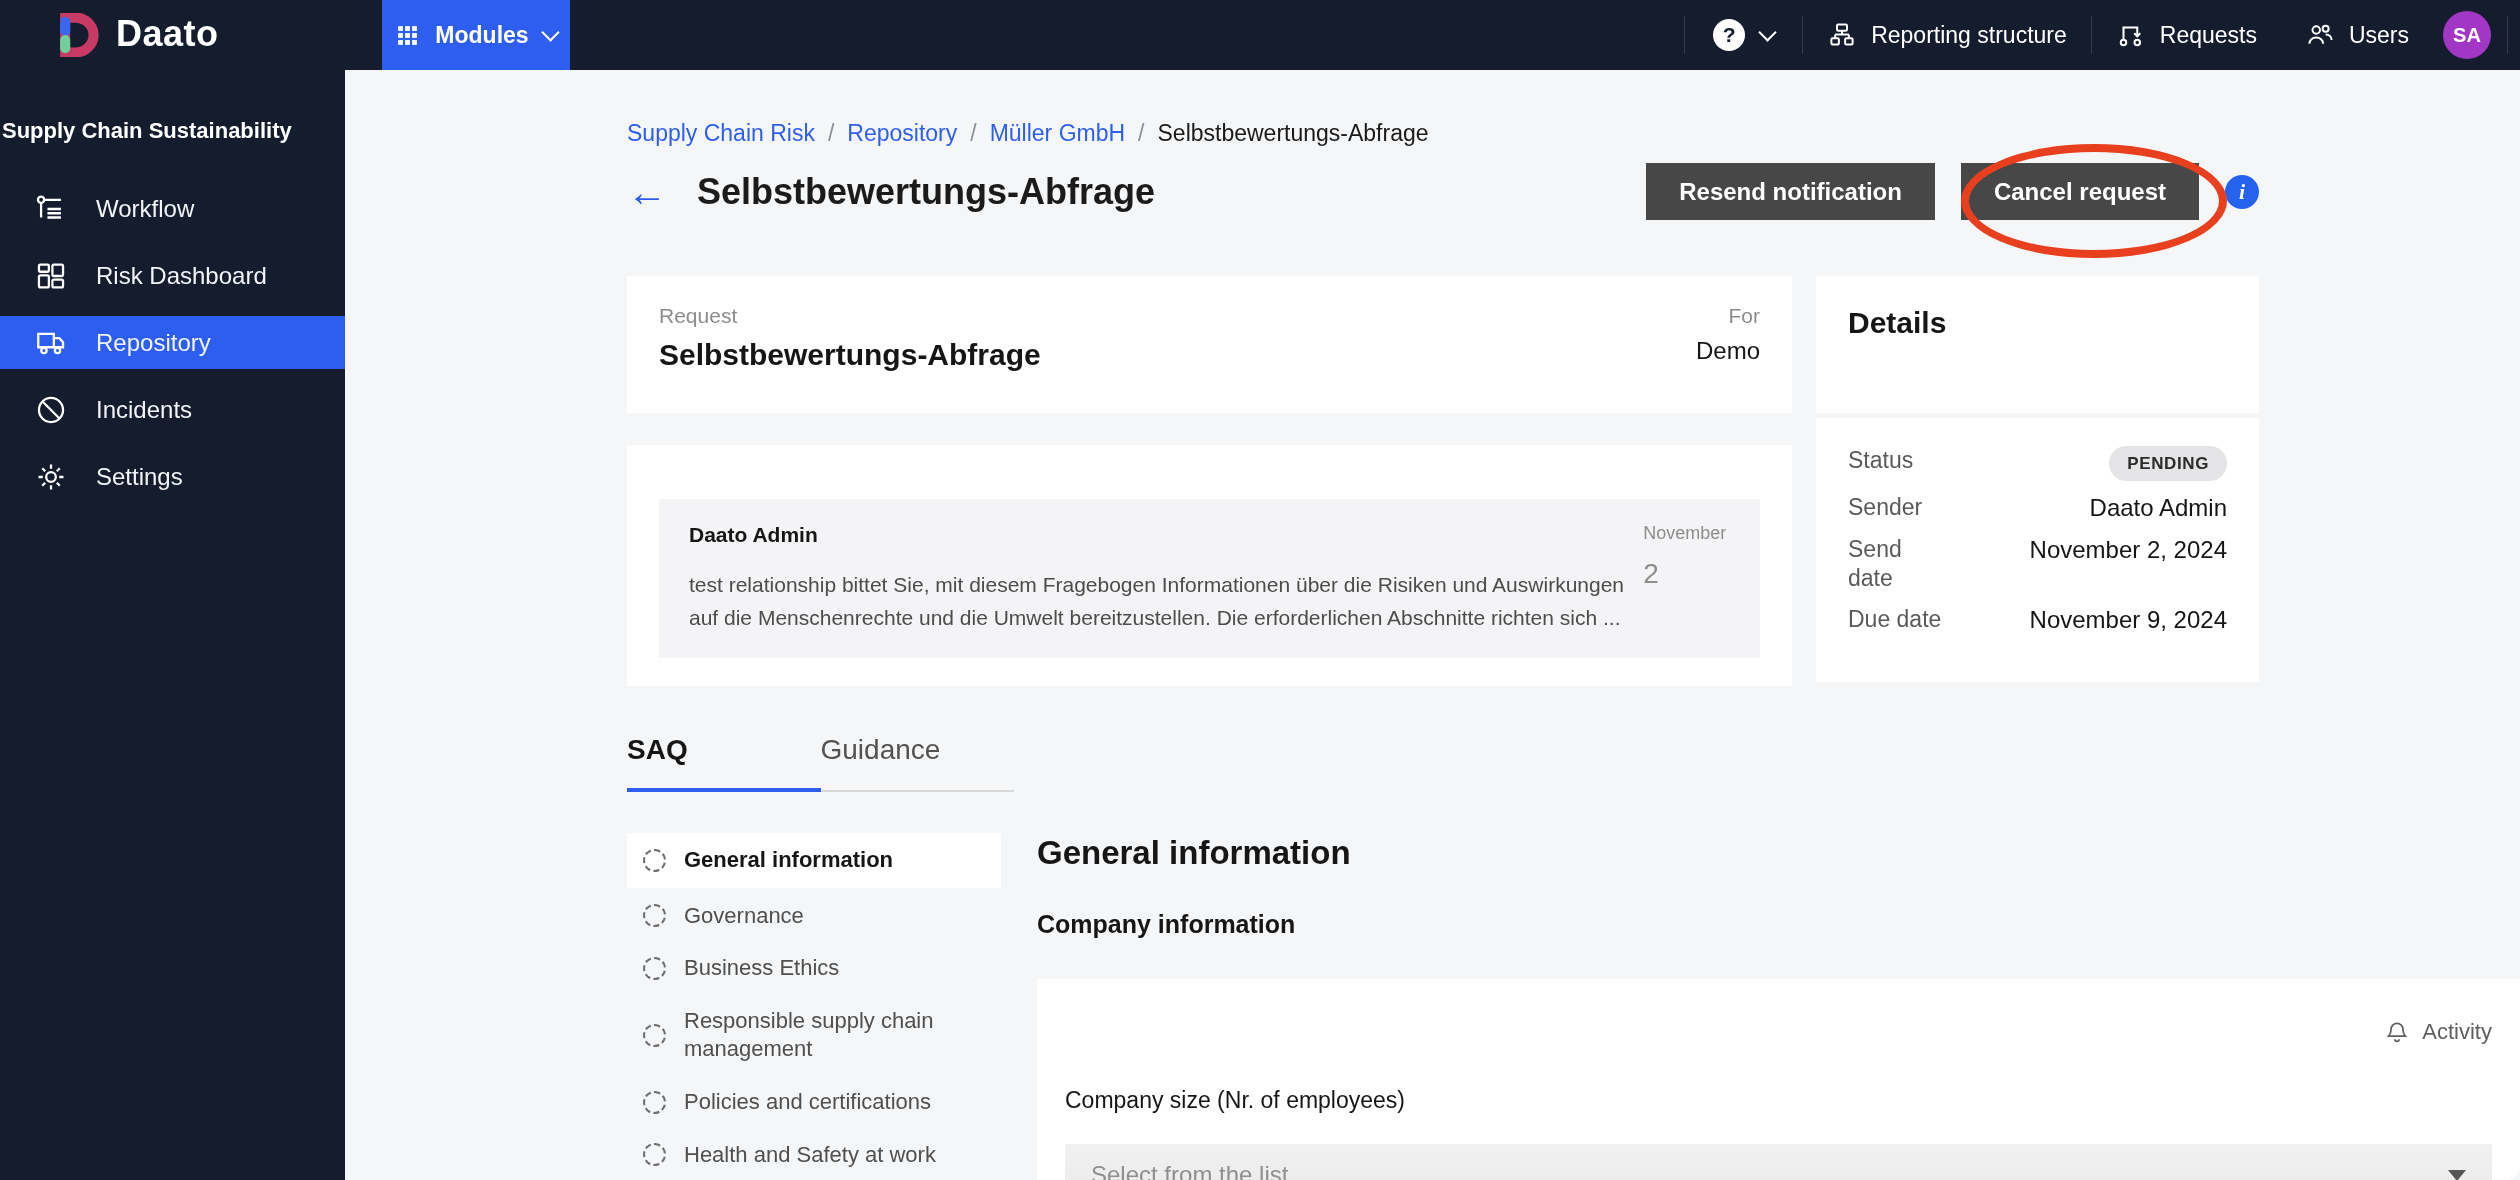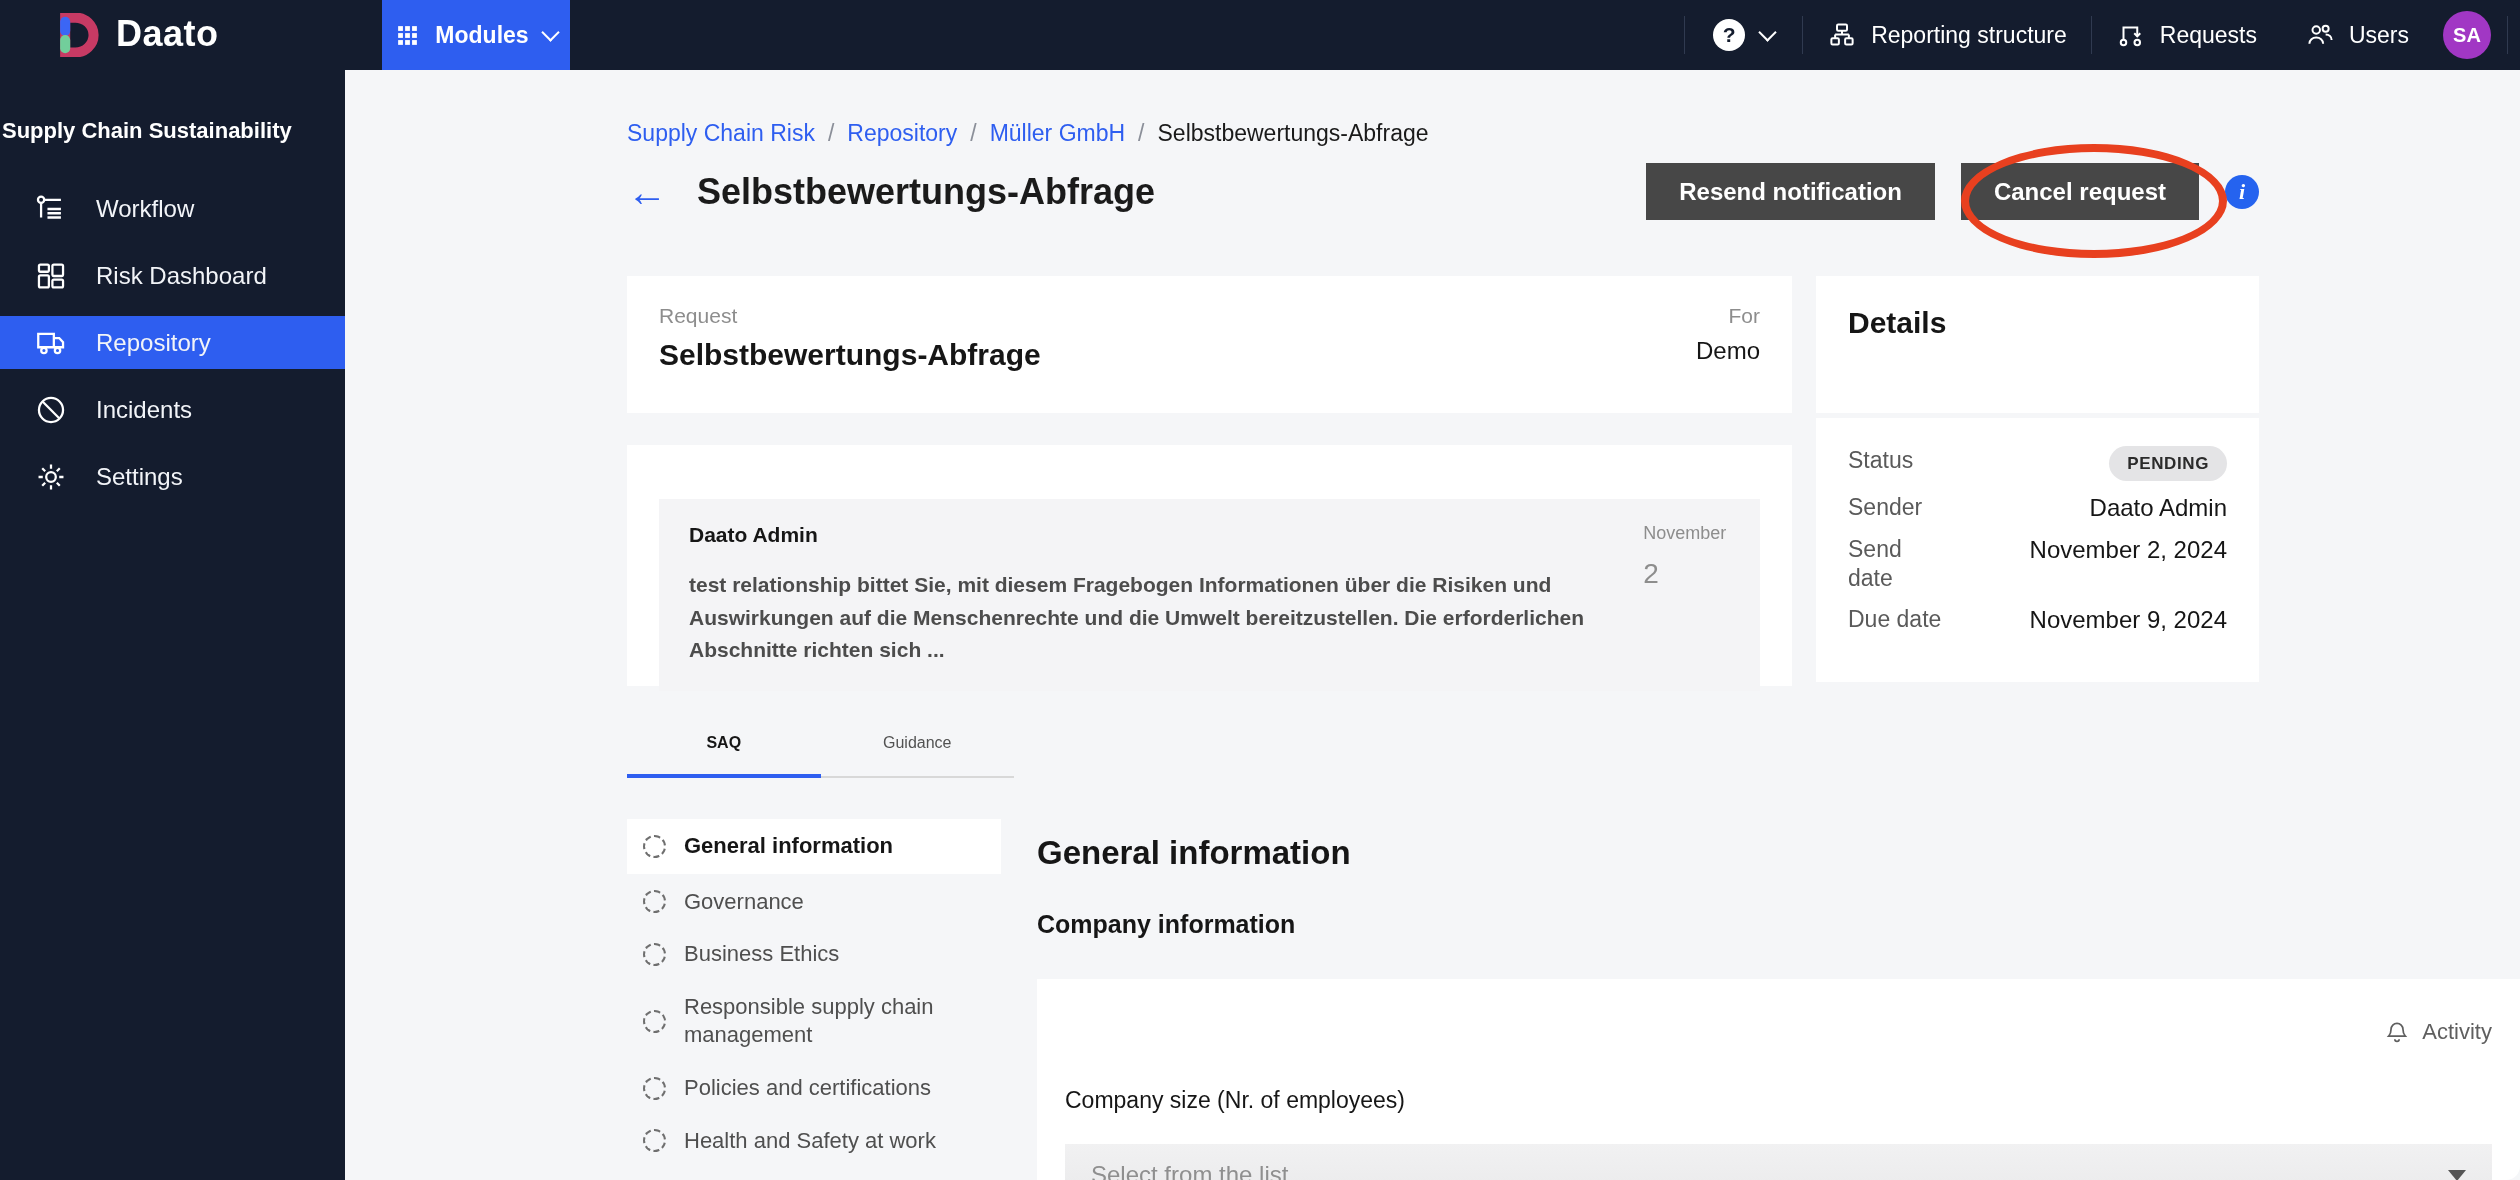--- a/index.html
+++ b/index.html
@@ -64,7 +64,7 @@
   .msg-link{font-size:23px;color:var(--accent,#2e5ef0);cursor:pointer;text-decoration:none;}
   .msg-box{margin-top:26px;background:#f4f4f6;padding:24px 30px;display:flex;cursor:pointer;}
   .msg-sender{font-size:21px;font-weight:700;}
-  .msg-text{margin-top:22px;font-size:21px;line-height:1.55;color:#4c4c4c;max-width:990px;font-weight:bold;}
+  .msg-text{margin-top:22px;font-size:21px;line-height:1.55;color:#4c4c4c;max-width:990px;}
   .msg-date-col{margin-left:auto;width:90px;color:#8d8d8d;}
   .msg-month{font-size:18px;}
   .msg-day{font-size:28px;margin-top:14px;}

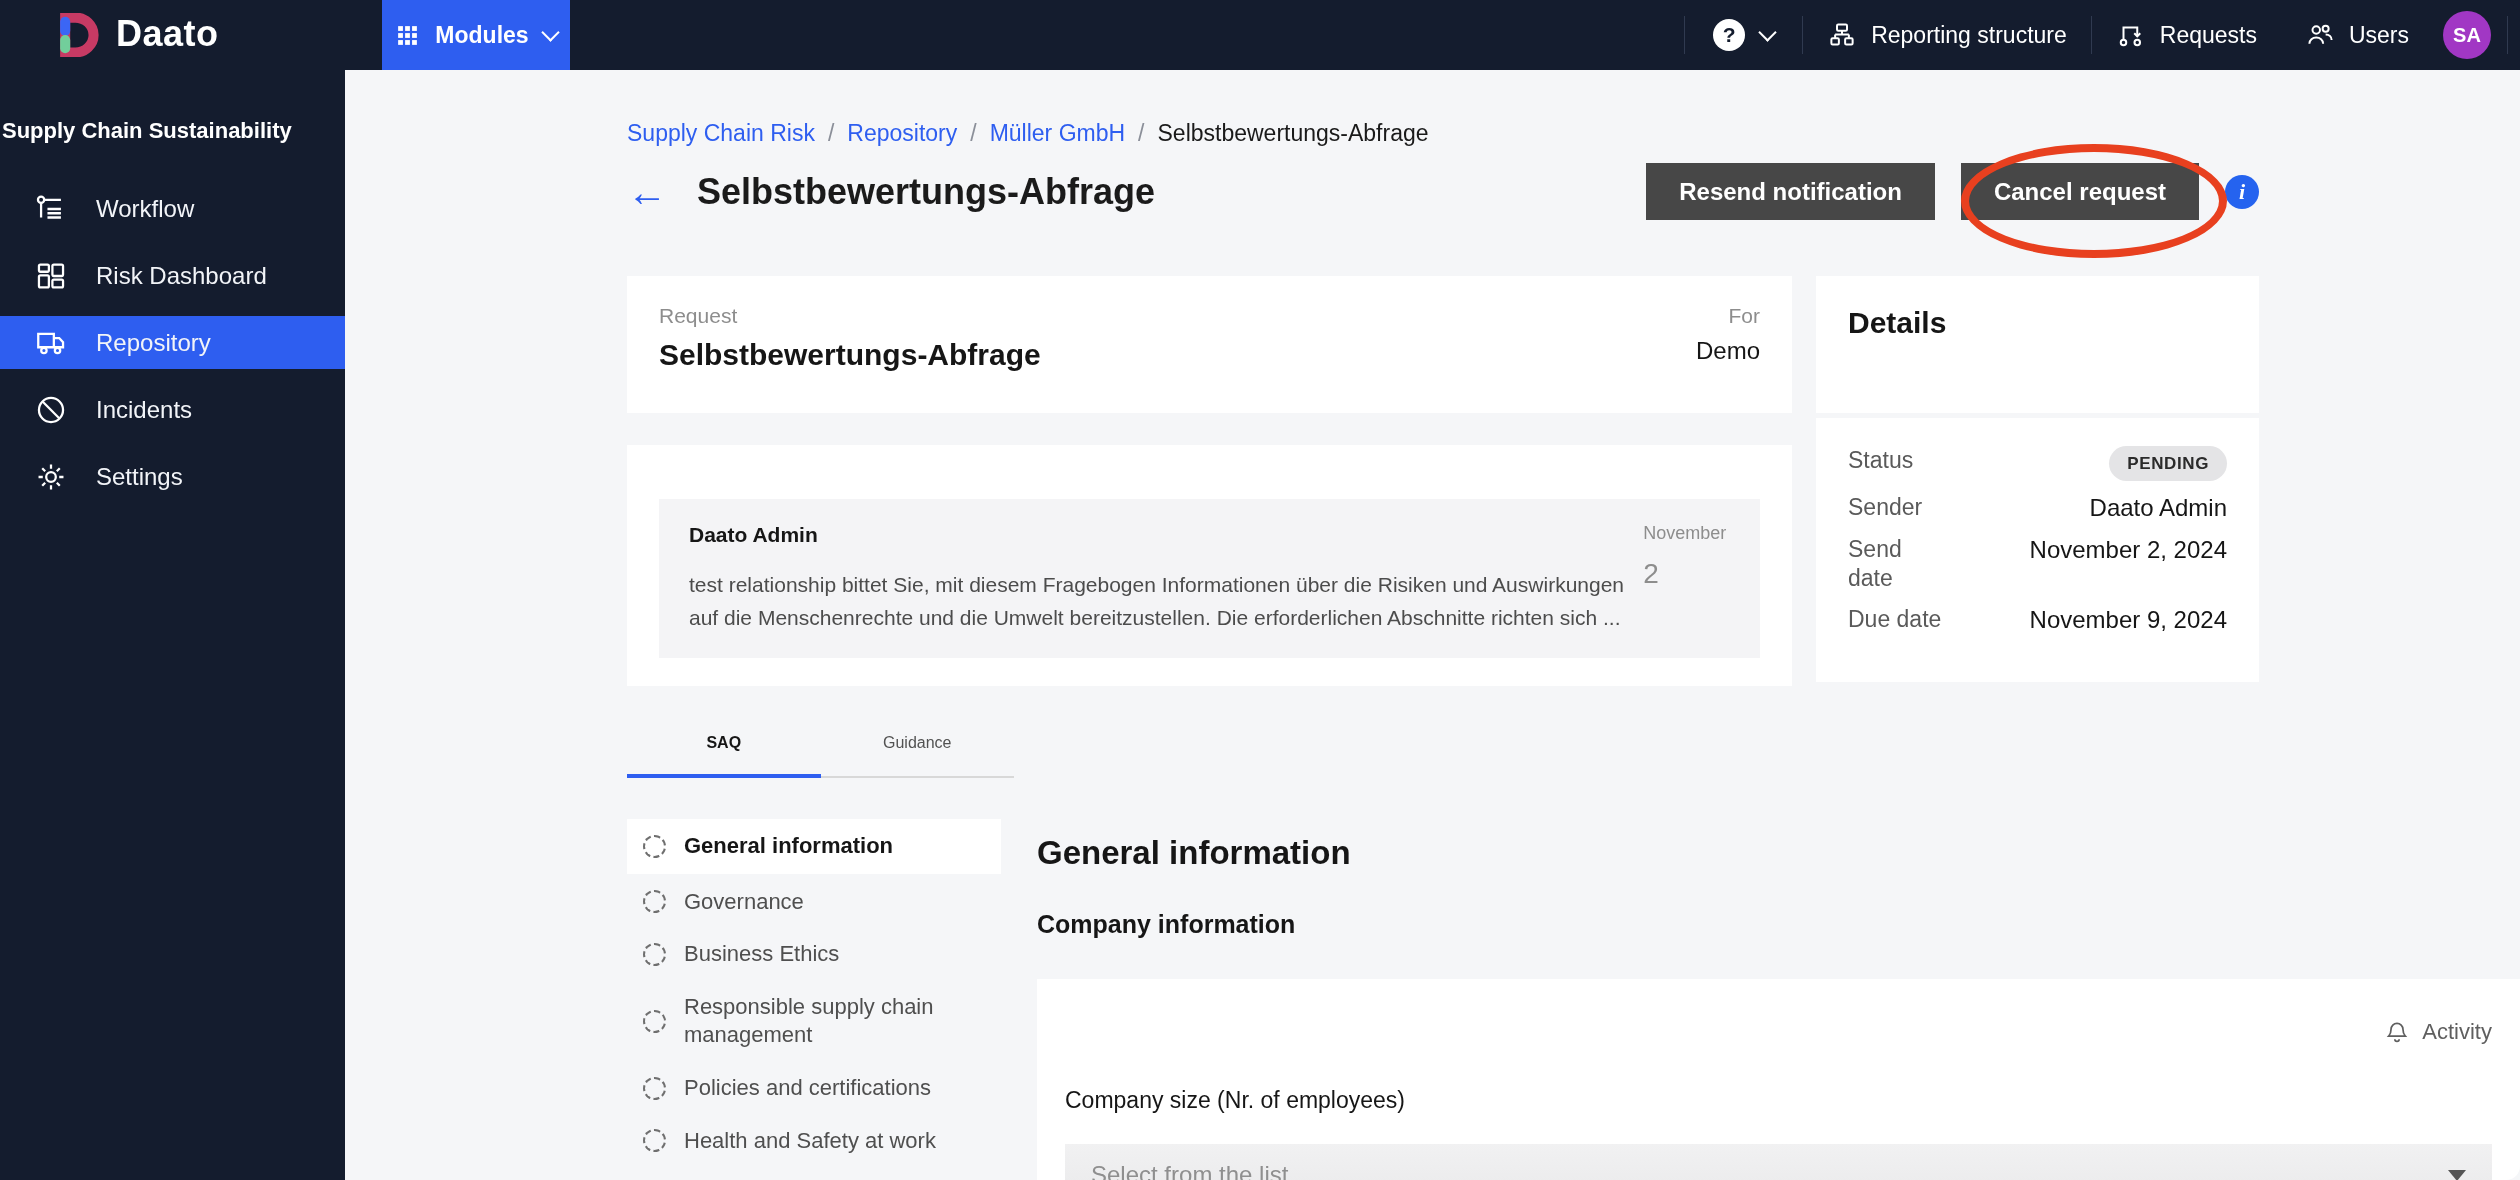--- a/index.html
+++ b/index.html
@@ -82,7 +82,7 @@
   .lower{margin-top:34px;display:flex;gap:23px;}
   .lower-left{width:387px;}
   .tabs{display:flex;}
-  .tab{width:50%;text-align:center;padding:14px 0 24px;font-size:16px;color:#525252;
+  .tab{width:50%;text-align:left;padding:14px 0 24px;font-size:28px;color:#525252;
        border-bottom:2px solid #d8d8d8;cursor:pointer;box-sizing:border-box;}
   .tab.active{font-weight:700;color:#161616;border-bottom:4px solid var(--accent,#2e5ef0);padding-bottom:22px;}
   .section-nav{margin-top:41px;width:374px;}

